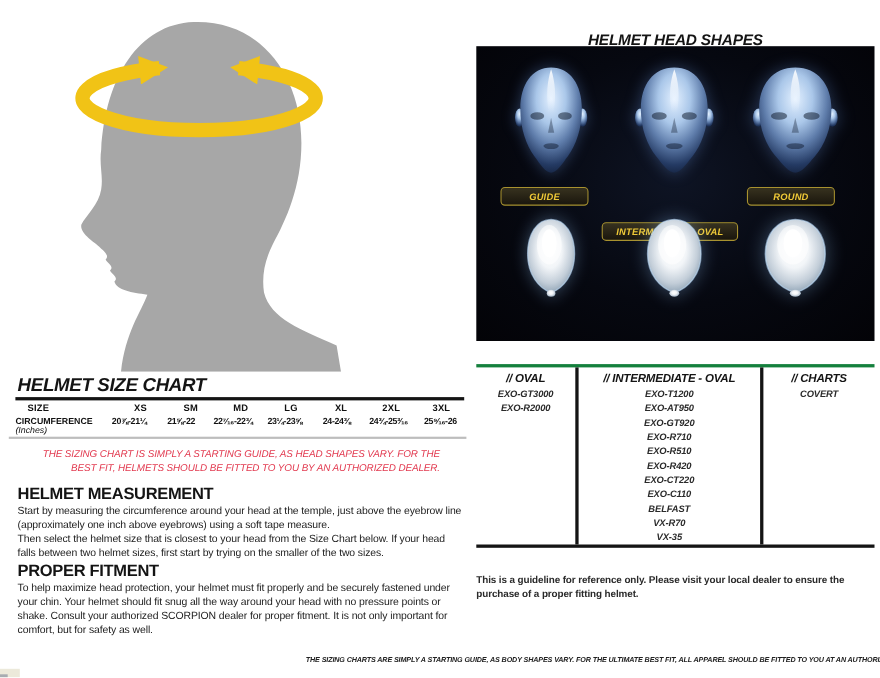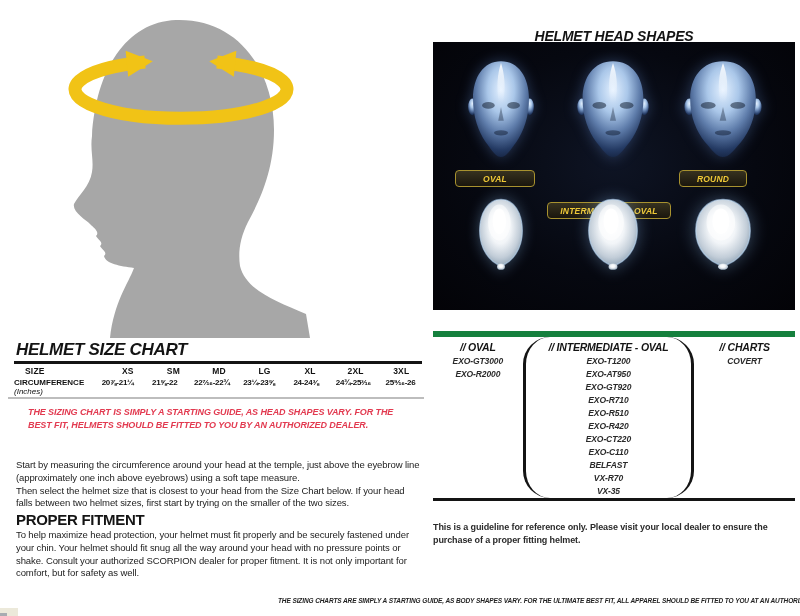--- a/index.html
+++ b/index.html
@@ -217,7 +217,7 @@
       </svg>
     </div>
 
-    <div class="shape-btn btn-oval">OVAL</div>
+    <div class="shape-btn btn-oval">GUIDE</div>
     <div class="shape-btn btn-inter">INTERMEDIATE - OVAL</div>
     <div class="shape-btn btn-round">ROUND</div>
 

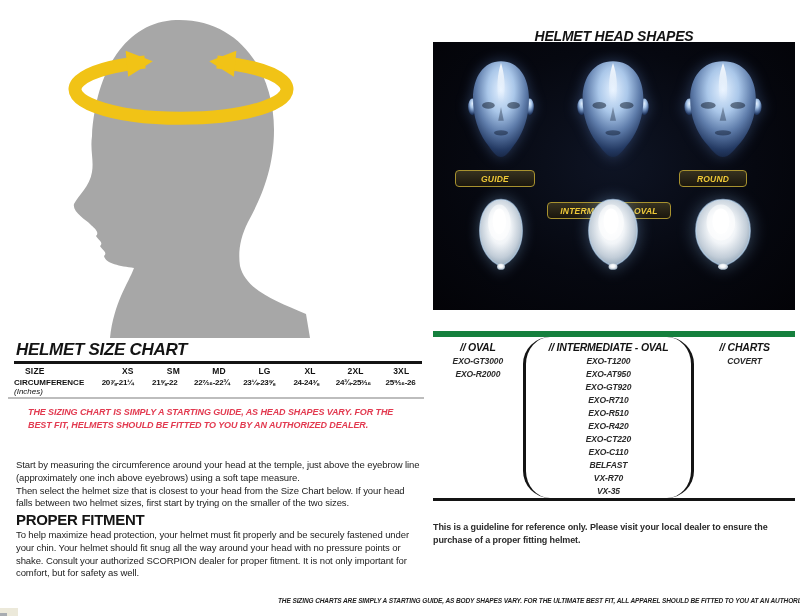--- a/index.html
+++ b/index.html
@@ -53,7 +53,7 @@
              box-sizing:border-box;white-space:nowrap;}
   .btn-oval{left:22px;width:80px;}
   .btn-inter{left:114px;width:124px;margin-top:32px;}
-  .btn-round{left:246px;width:68px;}
+  .btn-round{left:246px;width:80px;}
   .tophead-slot{position:absolute;width:64px;height:84px;top:150px;}
   .top-svg{width:100%;height:100%;filter:drop-shadow(0 0 8px rgba(150,200,255,.35));}
   .tslot-oval{left:36px;transform:scaleX(.88);}

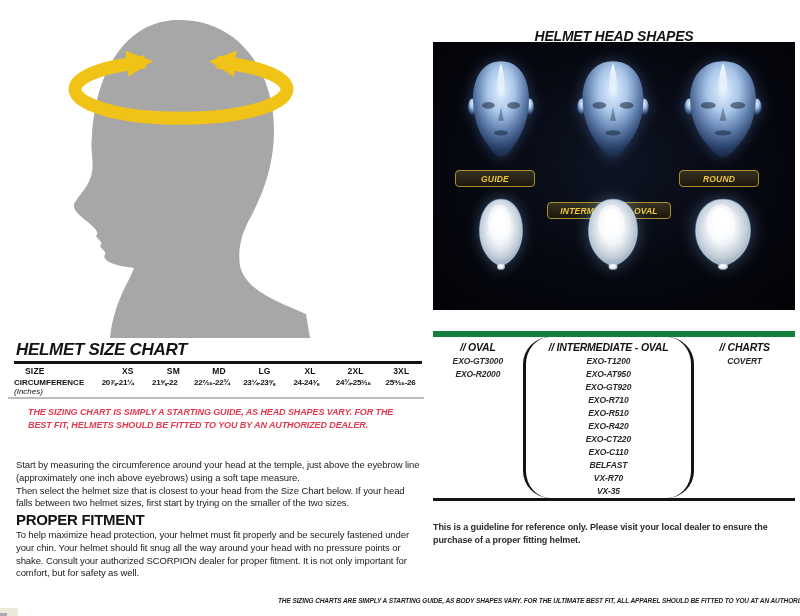--- a/index.html
+++ b/index.html
@@ -62,7 +62,7 @@
 
   .sg-title{left:433px;top:311px;width:362px;text-align:center;font-size:13.5px;
             font-weight:bold;font-style:italic;letter-spacing:-.2px;color:#141414;}
-  .sg-table{left:433px;top:331px;width:362px;border-top:6px solid #15803d;
+  .sg-table{left:433px;top:331px;width:362px;border-top:3px solid #15803d;
             border-bottom:3px solid #141414;display:flex;box-sizing:border-box;}
   .sg-col{min-height:152px;padding-top:4px;text-align:center;box-sizing:border-box;}
   .sg-col1{width:97px;}

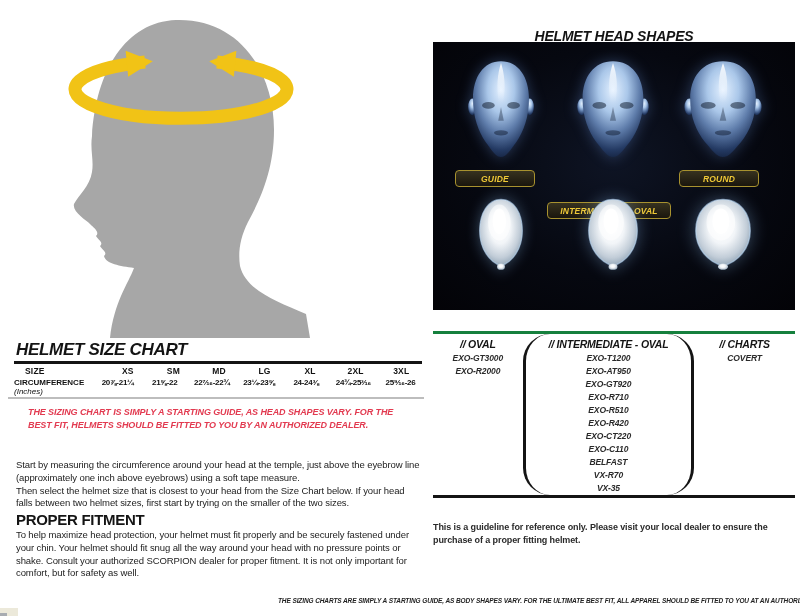--- a/index.html
+++ b/index.html
@@ -66,7 +66,7 @@
             border-bottom:3px solid #141414;display:flex;box-sizing:border-box;}
   .sg-col{min-height:152px;padding-top:4px;text-align:center;box-sizing:border-box;}
   .sg-col1{width:97px;}
-  .sg-col2{width:185px;border-left:3px solid #141414;border-right:3px solid #141414;border-radius:27px;}
+  .sg-col2{width:185px;border-left:3px solid #141414;border-right:3px solid #141414;}
   .sg-col3{width:109px;}
   .sg-header{font-size:10.5px;font-weight:bold;font-style:italic;letter-spacing:-.2px;
              margin-bottom:2px;color:#141414;}

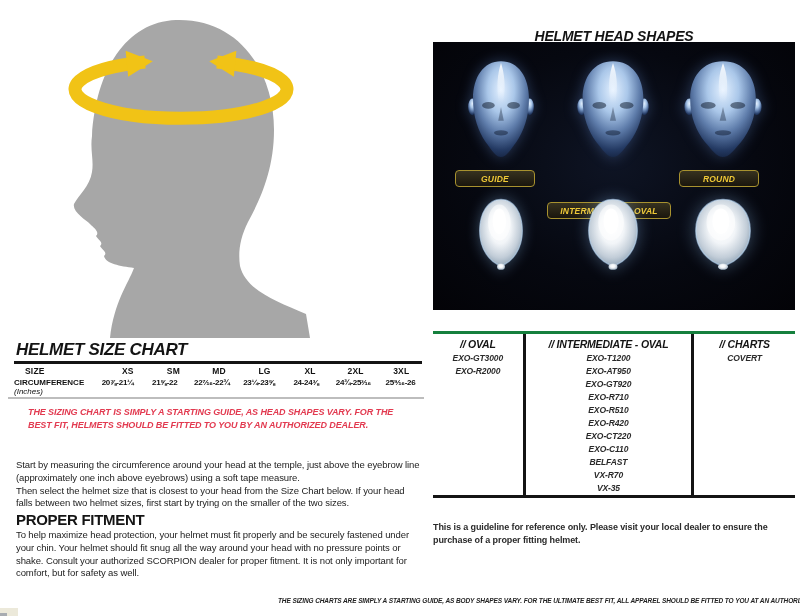--- a/index.html
+++ b/index.html
@@ -24,8 +24,8 @@
   .sc-sub{font-style:italic;font-size:8px;font-weight:normal;}
   .sc-grayrule{left:8px;top:397px;width:416px;height:2px;background:#bdbdbd;}
 
-  .sc-disclaimer{left:28px;top:406px;width:372px;text-align:left;
-                 font-size:9px;font-weight:bold;font-style:italic;color:#e23a50;
+  .sc-disclaimer{left:28px;top:406px;width:372px;text-align:right;
+                 font-size:9px;font-weight:normal;font-style:italic;color:#e23a50;
                  line-height:12.5px;letter-spacing:-.1px;}
 
   .sec-title{font-size:15px;font-weight:bold;letter-spacing:-.3px;color:#141414;}

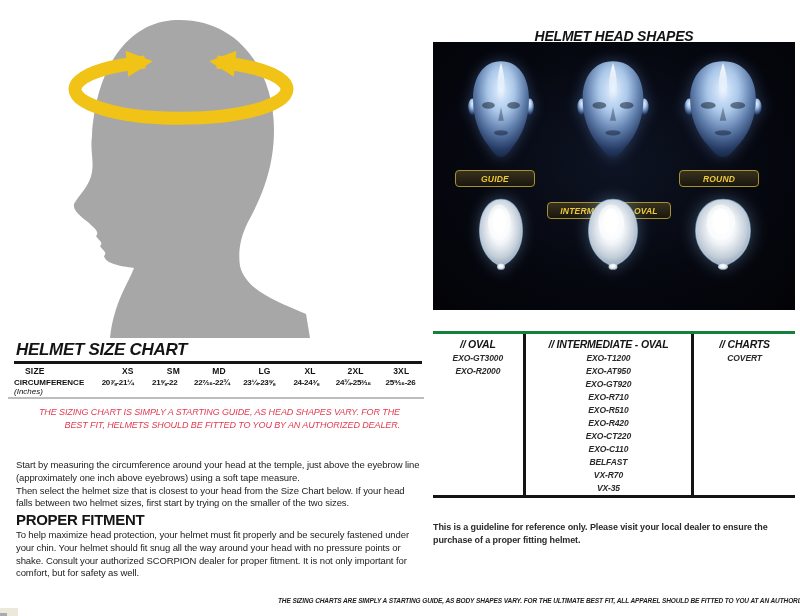--- a/index.html
+++ b/index.html
@@ -170,6 +170,7 @@
 
   <div class="abs sc-disclaimer">THE SIZING CHART IS SIMPLY A STARTING GUIDE, AS HEAD SHAPES VARY. FOR THE BEST FIT, HELMETS SHOULD BE FITTED TO YOU BY AN AUTHORIZED DEALER.</div>
 
+  <div class="abs sec-title meas-title">HELMET MEASUREMENT</div>
   <div class="abs sec-body meas-body">Start by measuring the circumference around your head at the temple, just above the eyebrow line (approximately one inch above eyebrows) using a soft tape measure.
 Then select the helmet size that is closest to your head from the Size Chart below. If your head falls between two helmet sizes, first start by trying on the smaller of the two sizes.</div>
 

